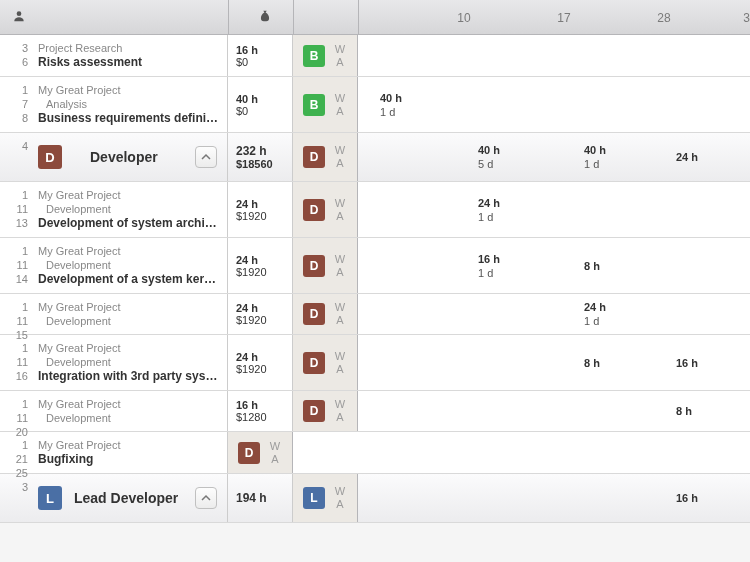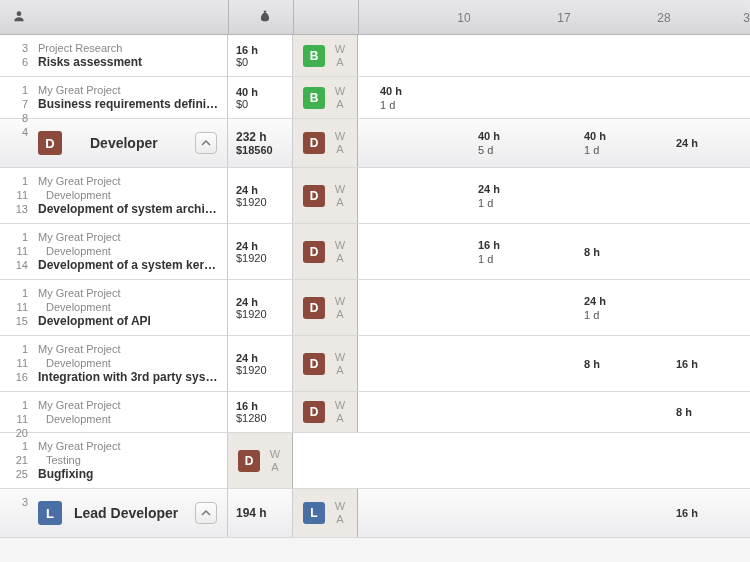--- a/index.html
+++ b/index.html
@@ -259,6 +259,7 @@
         </div>
         <div class="text">
           <div class="meta">My Great Project</div>
+          <div class="meta" style="margin-left:8px">Analysis</div>
           <div class="title">Business requirements definition</div>
         </div>
       </div>

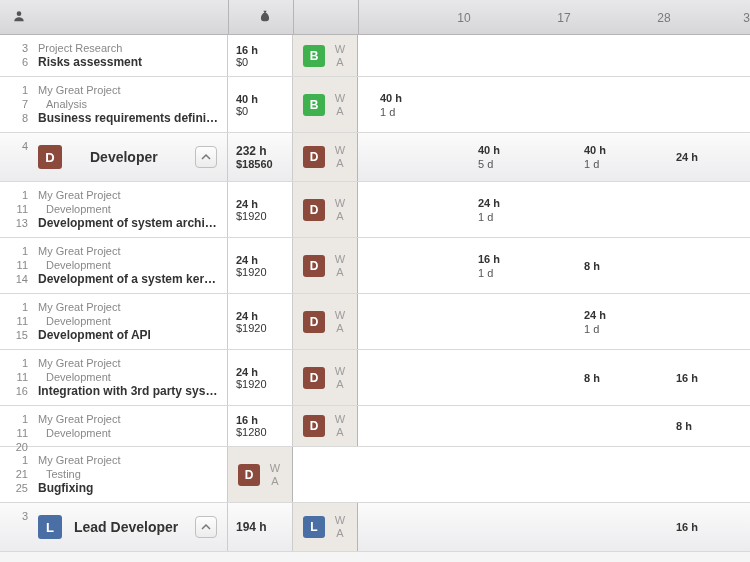--- a/index.html
+++ b/index.html
@@ -392,7 +392,6 @@
         <div class="text">
           <div class="meta">My Great Project</div>
           <div class="meta" style="margin-left:8px">Development</div>
-          <div class="title">Development of API</div>
         </div>
       </div>
       <div class="cost">

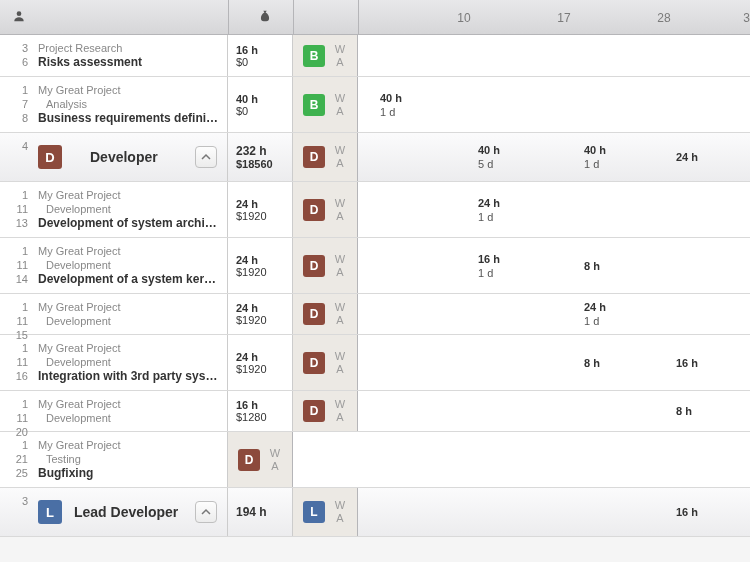--- a/index.html
+++ b/index.html
@@ -483,7 +483,6 @@
         </div>
         <div class="text">
           <div class="meta">My Great Project</div>
-          <div class="meta" style="margin-left:8px">Testing</div>
           <div class="title">Bugfixing</div>
         </div>
       </div>

